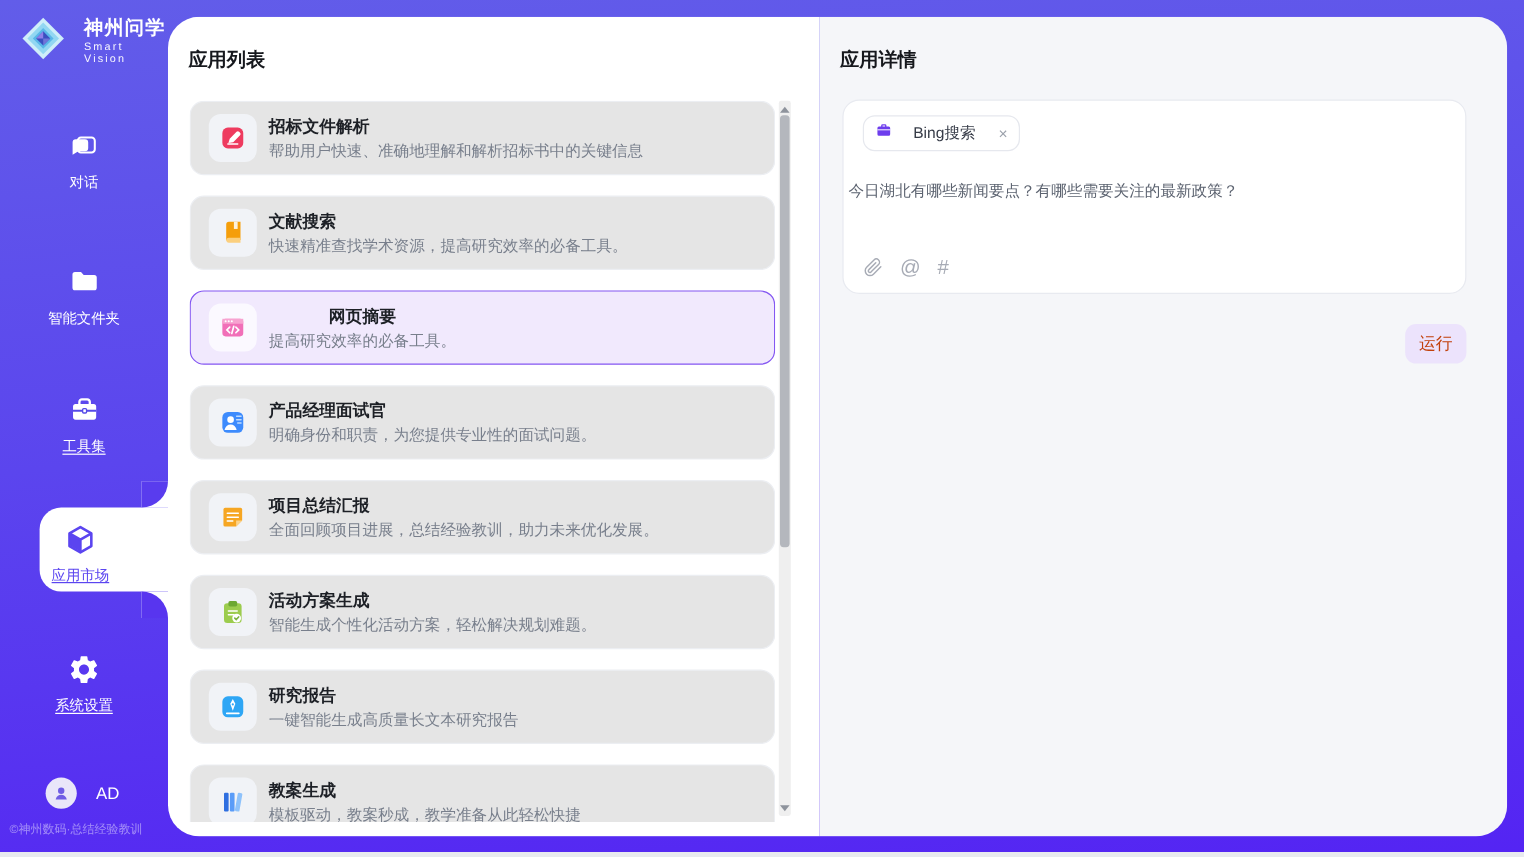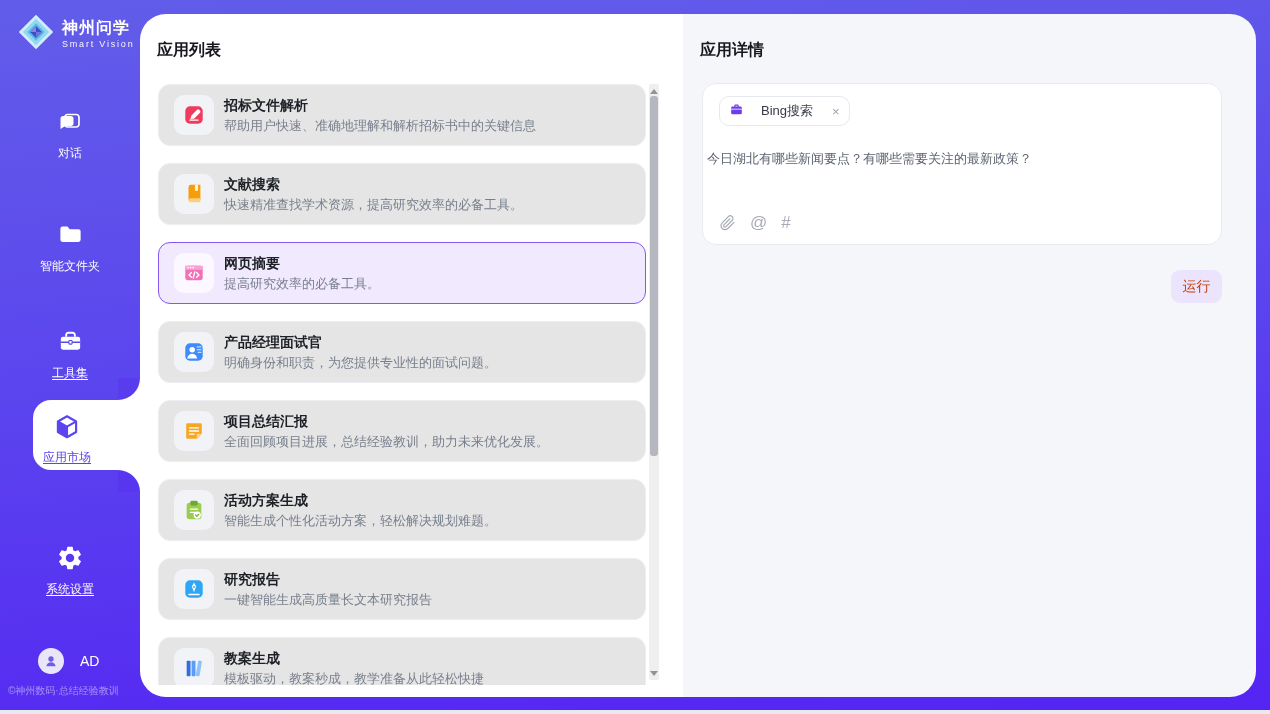--- a/index.html
+++ b/index.html
@@ -73,7 +73,7 @@
 
   
   .sidebar { position:absolute; left:0; top:0; width:140px; height:710px; }
-  .logo { position:absolute; left:16px; top:12px; display:flex; align-items:center; gap:6px; }
+  .logo { position:absolute; left:16px; top:12px; display:flex; align-items:center; gap:14px; }
   .brand-name { font-size:16px; font-weight:700; color:#fff; letter-spacing:1px; line-height:1.1; }
   .brand-tagline { font-size:9px; color:rgba(255,255,255,.95); letter-spacing:1.8px; margin-top:2px; }
   .nav-item { position:absolute; left:0; width:140px; text-align:center; color:#fff; cursor:pointer; }

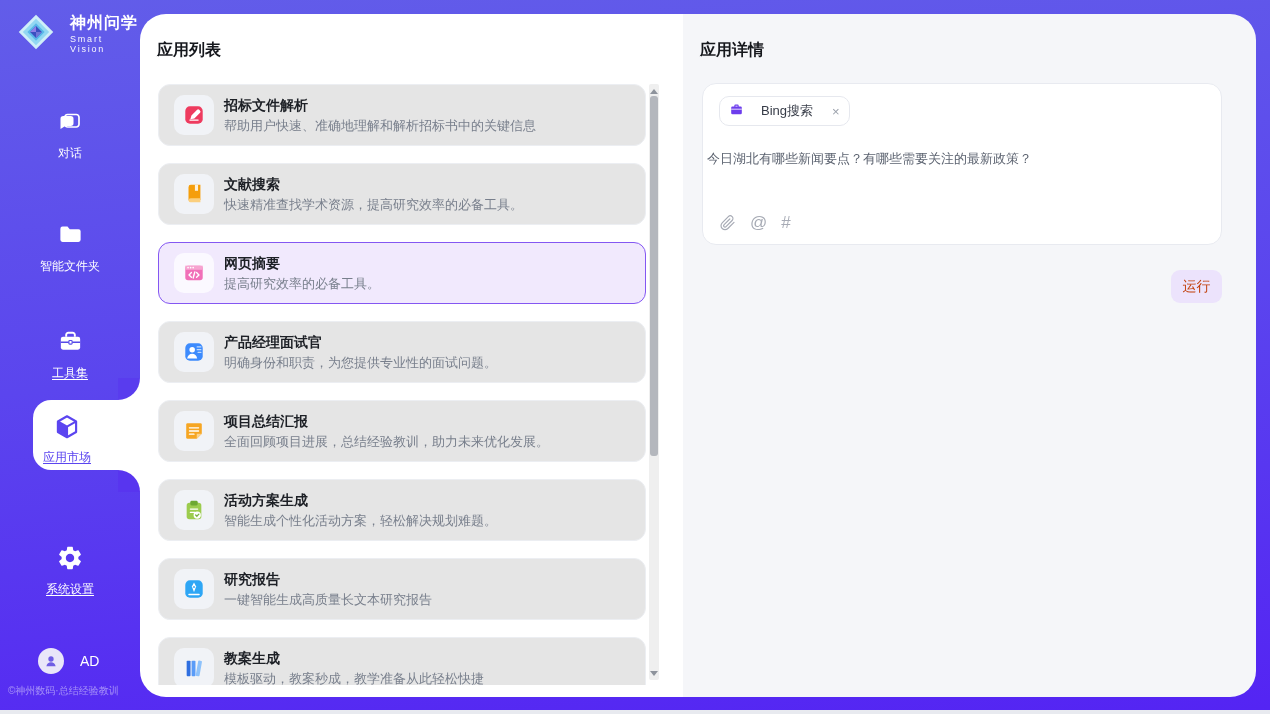--- a/index.html
+++ b/index.html
@@ -30,7 +30,7 @@
     border:1px solid #eceef2; border-radius:12px;
     display:flex; align-items:center; padding-left:15px; cursor:pointer;
   }
-  .app-card.selected { background:#f1e9fd; border:1px solid #8457f2; }
+  .app-card.selected { background:#f1e9fd; border:1px solid #8457f2;text-align:center; }
   .card-icon {
     width:40px; height:40px; flex:none; border-radius:10px; background:#f1f3f7;
     display:flex; align-items:center; justify-content:center;

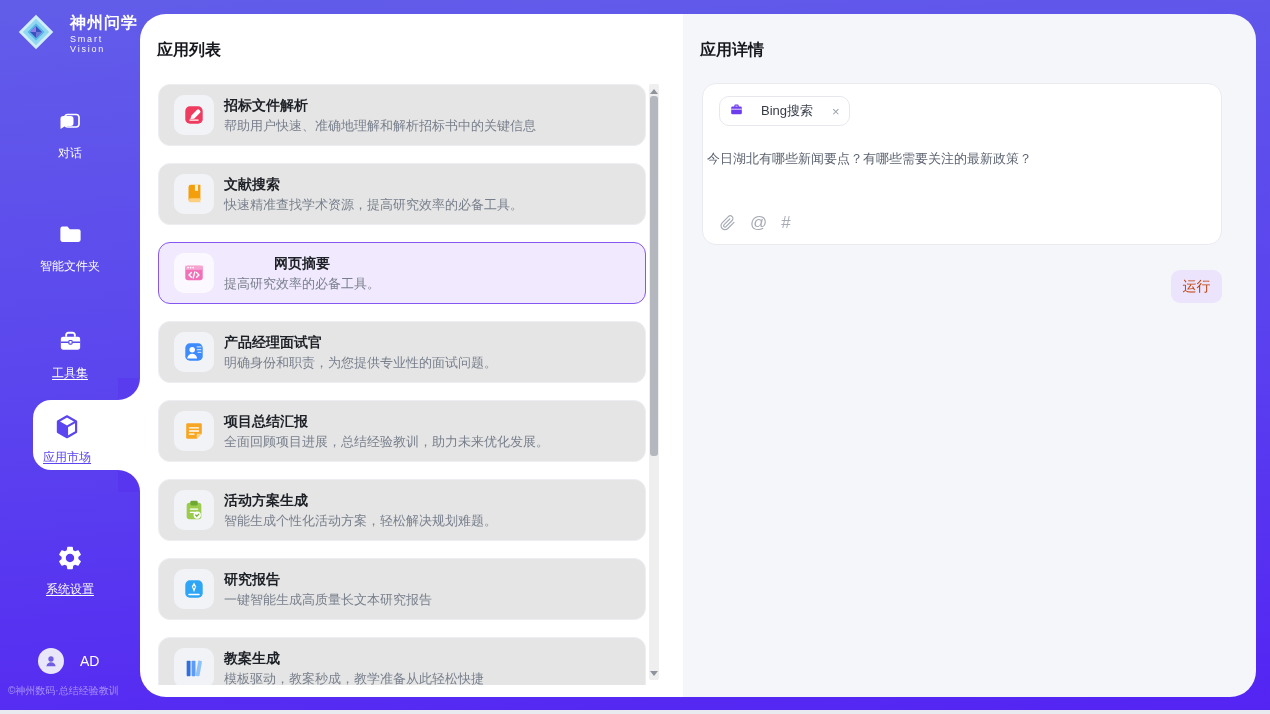--- a/index.html
+++ b/index.html
@@ -148,7 +148,7 @@
           </svg></span>
     <span class="nav-label u">工具集</span>
   </div>
-      <div class="nav-item active" style="top: 400px;">
+      <div class="nav-item active" style="top: 423px;">
     <span class="curve ct"></span>
     <span class="curve cb"></span>
     <span class="nav-icon"><svg viewBox="0 0 28 28" width="30" height="30">

